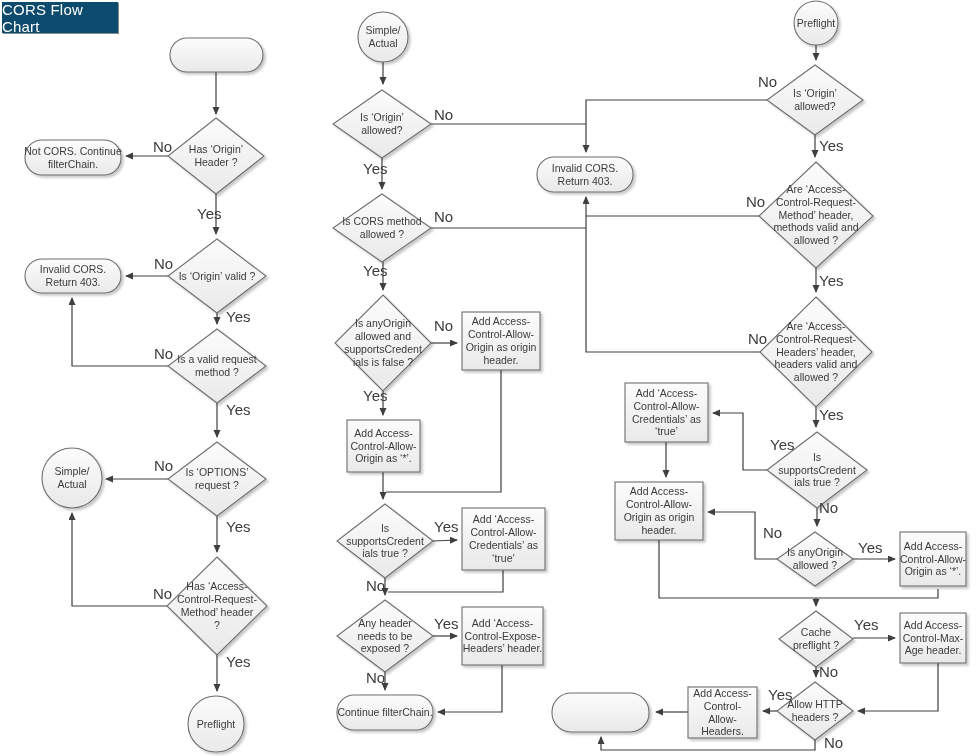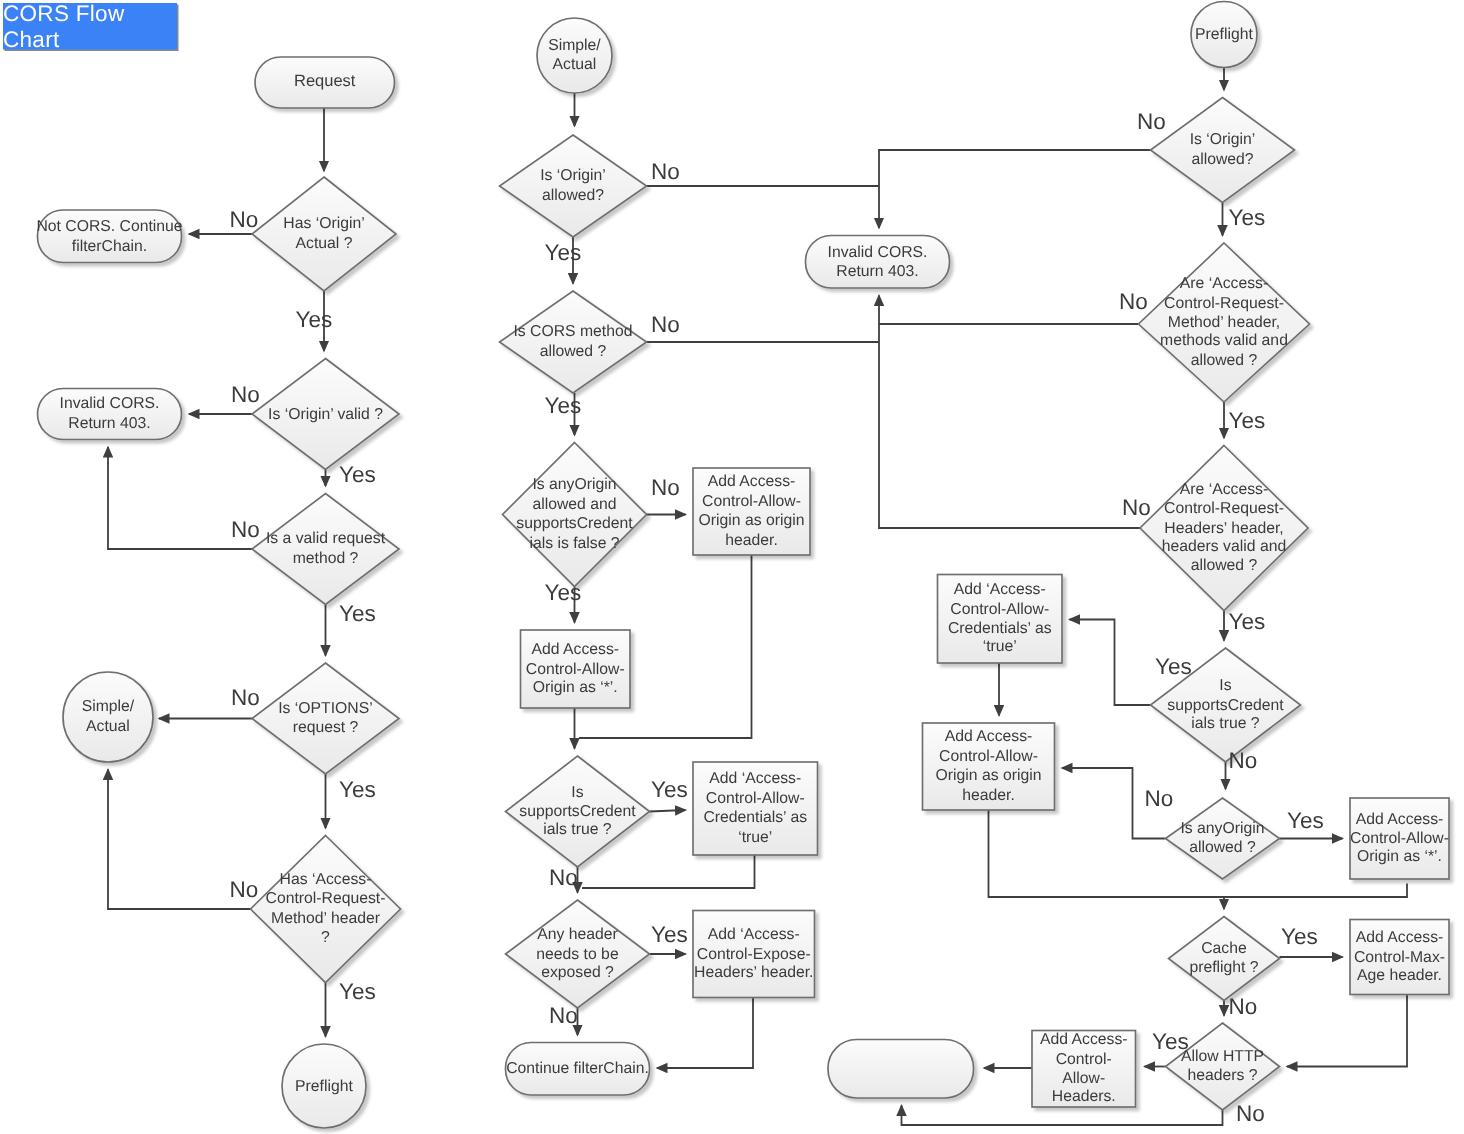--- a/index.html
+++ b/index.html
@@ -10,7 +10,7 @@
   }
   #canvas svg{position:absolute;left:0;top:0;}
   .title{
-    position:absolute;left:2px;top:2px;width:116px;height:31px;background:#3b82f6;color:#fff;
+    position:absolute;left:2px;top:2px;width:116px;height:31px;background:#0c4a6e;color:#fff;
     display:flex;align-items:center;justify-content:center;font-size:15px;letter-spacing:.2px;
     box-shadow:1px 1px 0 #888;
   }

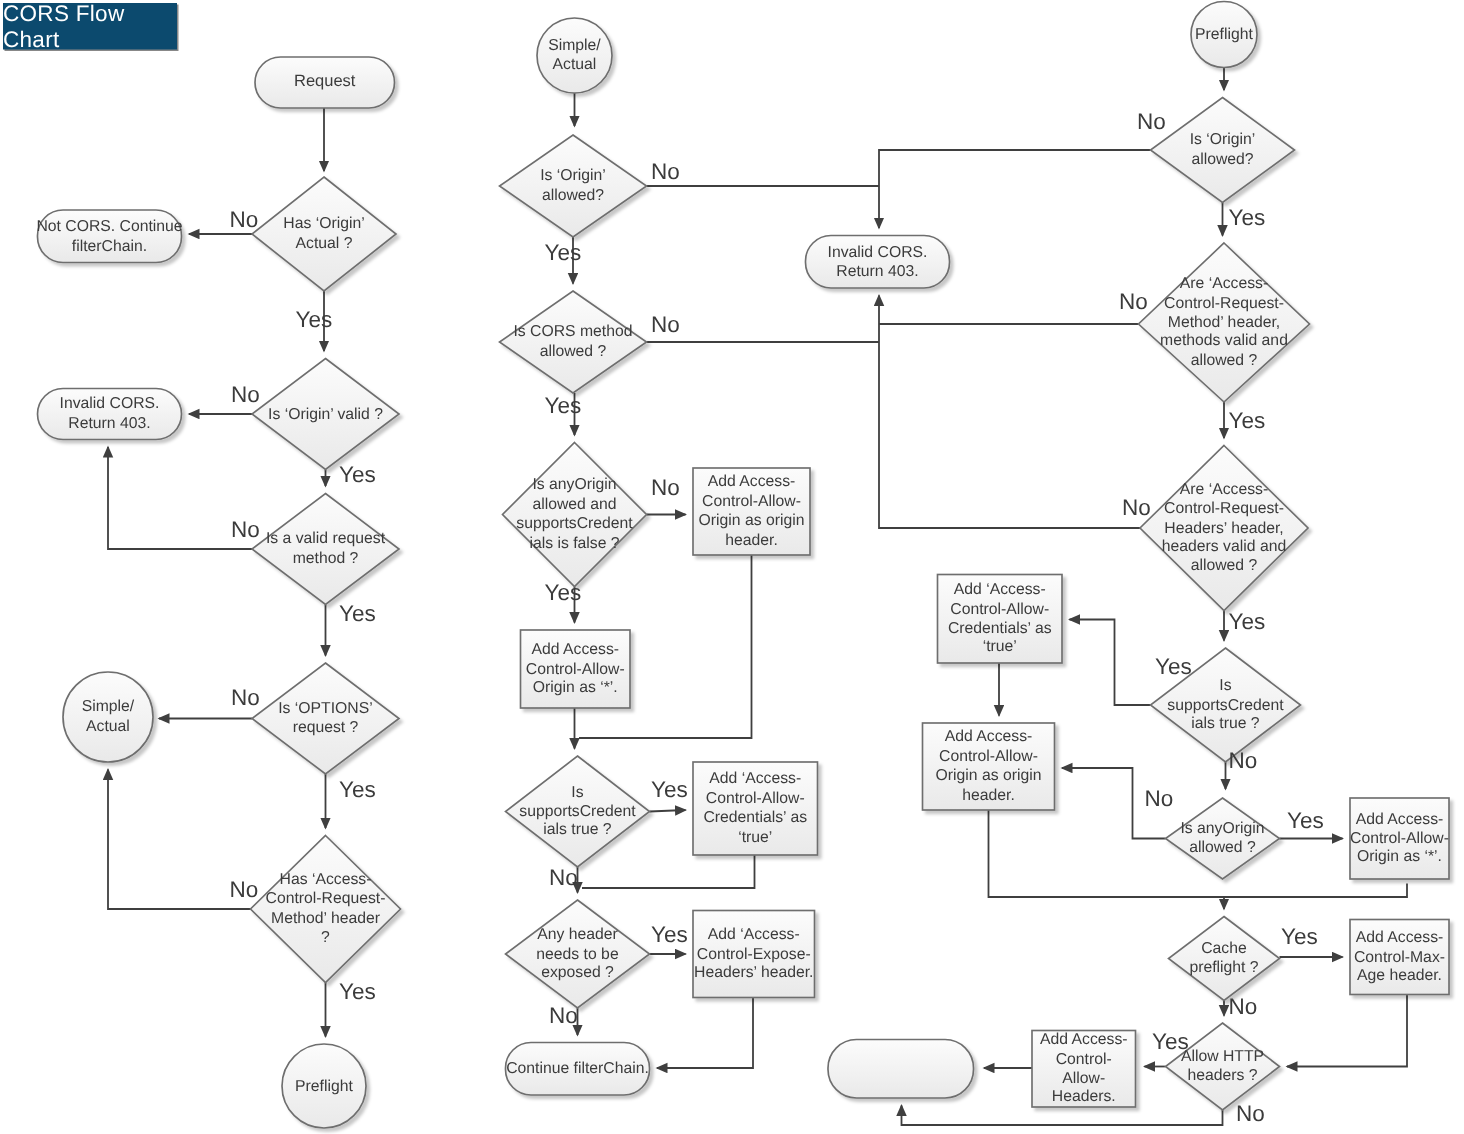--- a/index.html
+++ b/index.html
@@ -130,7 +130,6 @@
 
   <div class="title">CORS Flow Chart</div>
 
-  <div class="nl" style="left:170px;top:38px;width:93px;height:34px;font-size:11px">Request</div>
   <div class="nl" style="left:168px;top:118px;width:96px;height:76px">Has ‘Origin’
 Actual ?</div>
   <div class="nl" style="left:168px;top:239px;width:98px;height:74px">Is ‘Origin’ valid ?</div>

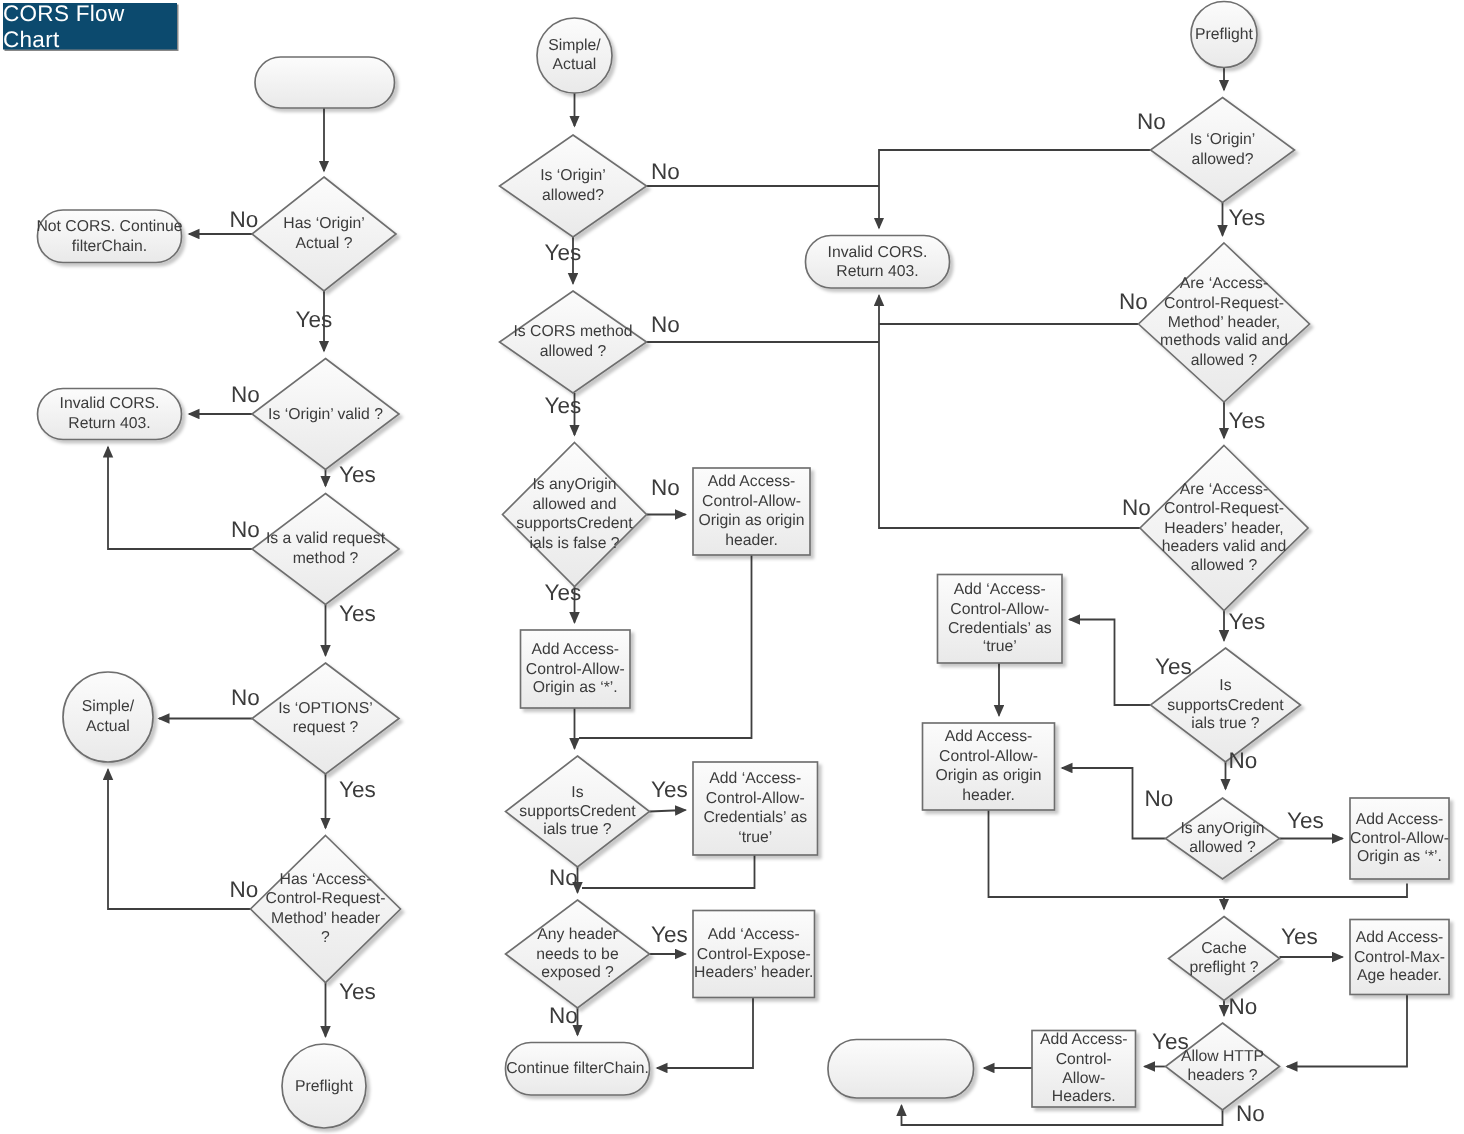--- a/index.html
+++ b/index.html
@@ -131,7 +131,7 @@
   <div class="title">CORS Flow Chart</div>
 
   <div class="nl" style="left:168px;top:118px;width:96px;height:76px">Has ‘Origin’
-Actual ?</div>
+Header ?</div>
   <div class="nl" style="left:168px;top:239px;width:98px;height:74px">Is ‘Origin’ valid ?</div>
   <div class="nl" style="left:22px;top:140px;width:102px;height:35px">Not CORS. Continue
 filterChain.</div>

